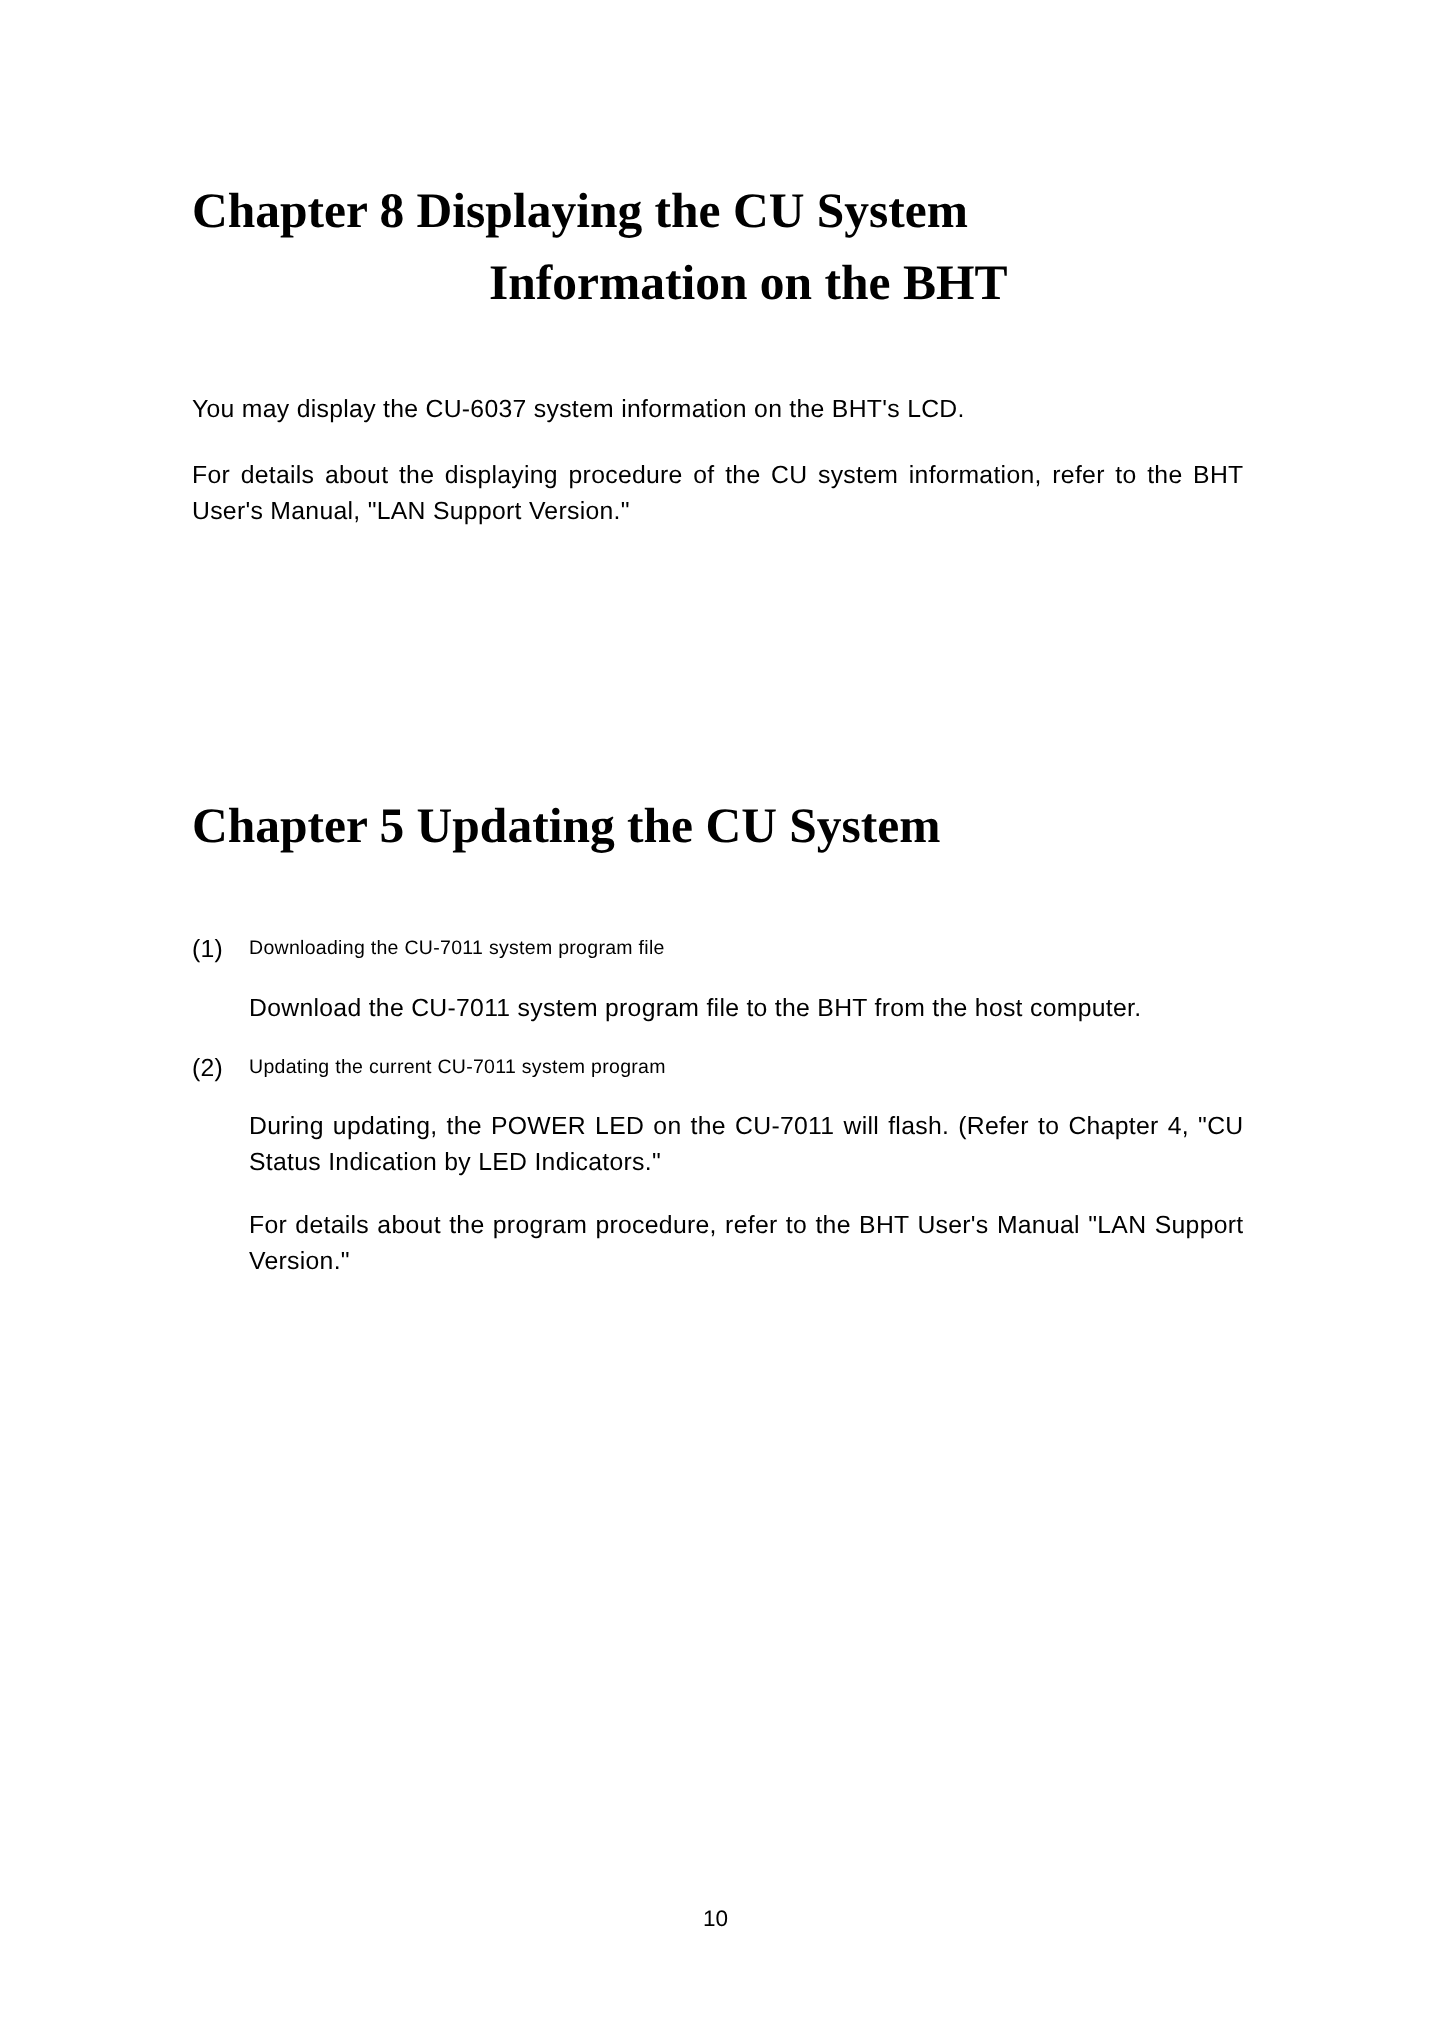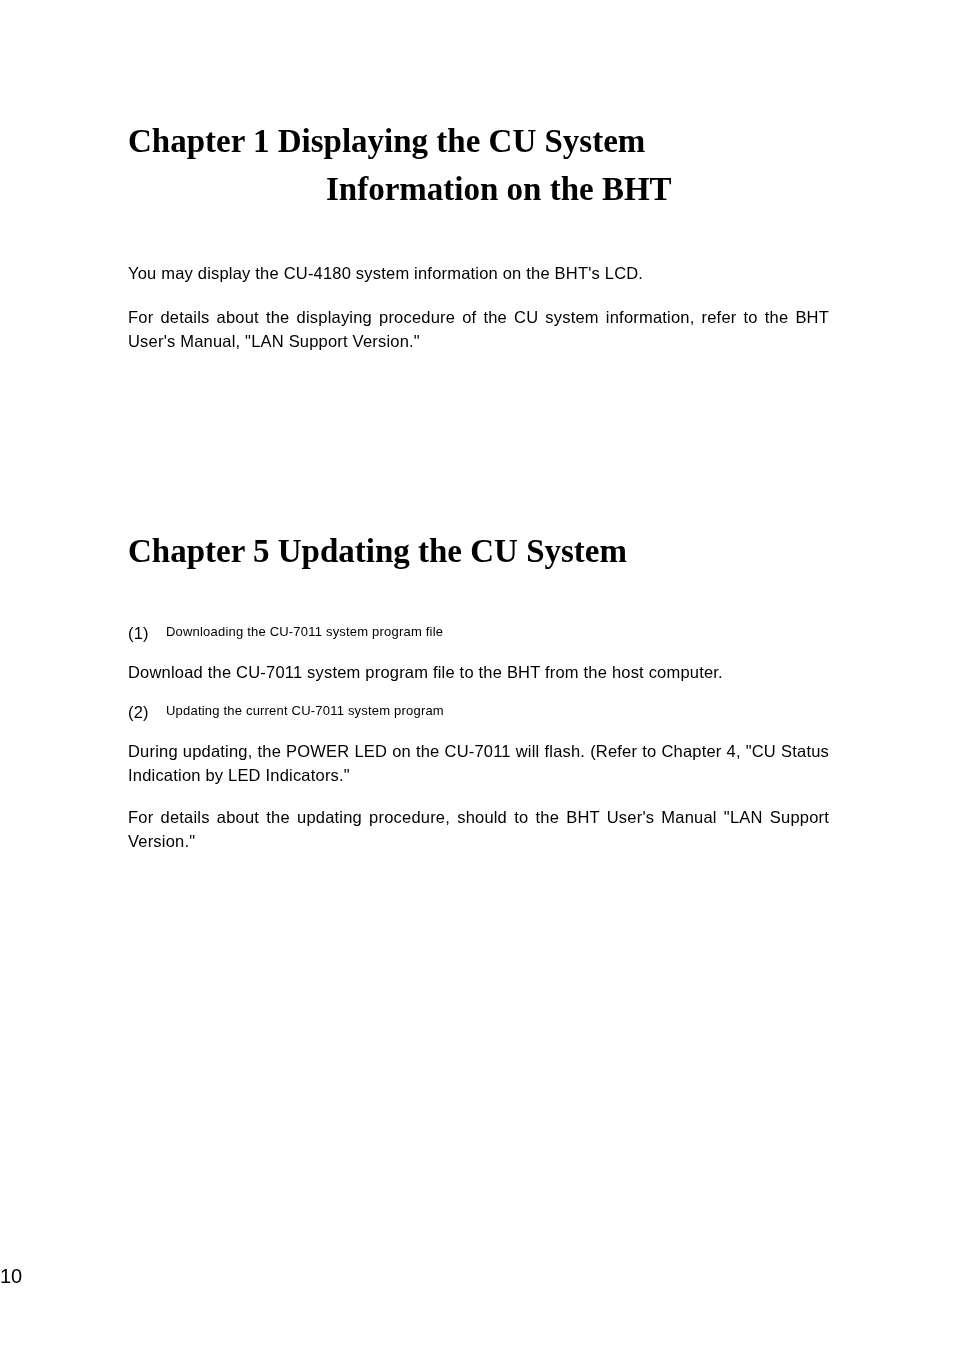--- a/index.html
+++ b/index.html
@@ -81,7 +81,7 @@
 <div class="page-content">
 
   <h1 class="chapter-title">
-    <span class="chapter-title-line1">Chapter 1   Displaying the CU System</span>
+    <span class="chapter-title-line1">Chapter 8   Displaying the CU System</span>
     <span class="chapter-title-line2">Information on the BHT</span>
   </h1>
 

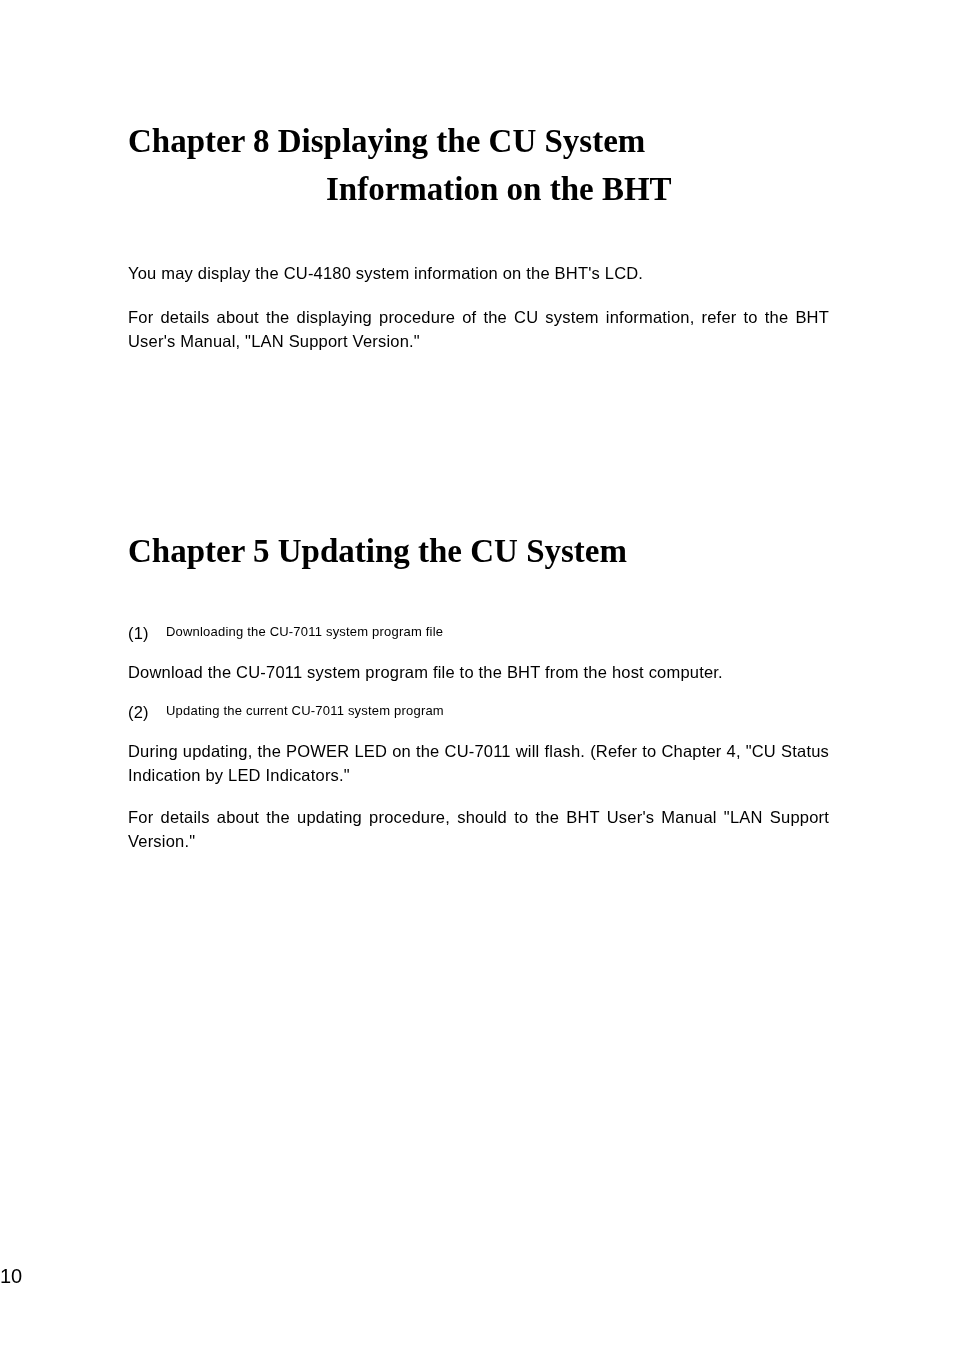--- a/index.html
+++ b/index.html
@@ -85,7 +85,7 @@
     <span class="chapter-title-line2">Information on the BHT</span>
   </h1>
 
-  <p class="body-text">You may display the CU-4180 system information on the BHT's LCD.</p>
+  <p class="body-text">You may display the CU-6037 system information on the BHT's LCD.</p>
   <p class="body-text justified">For details about the displaying procedure of the CU system information, refer to the BHT User's Manual, "LAN Support Version."</p>
 
   <div class="section-gap"></div>

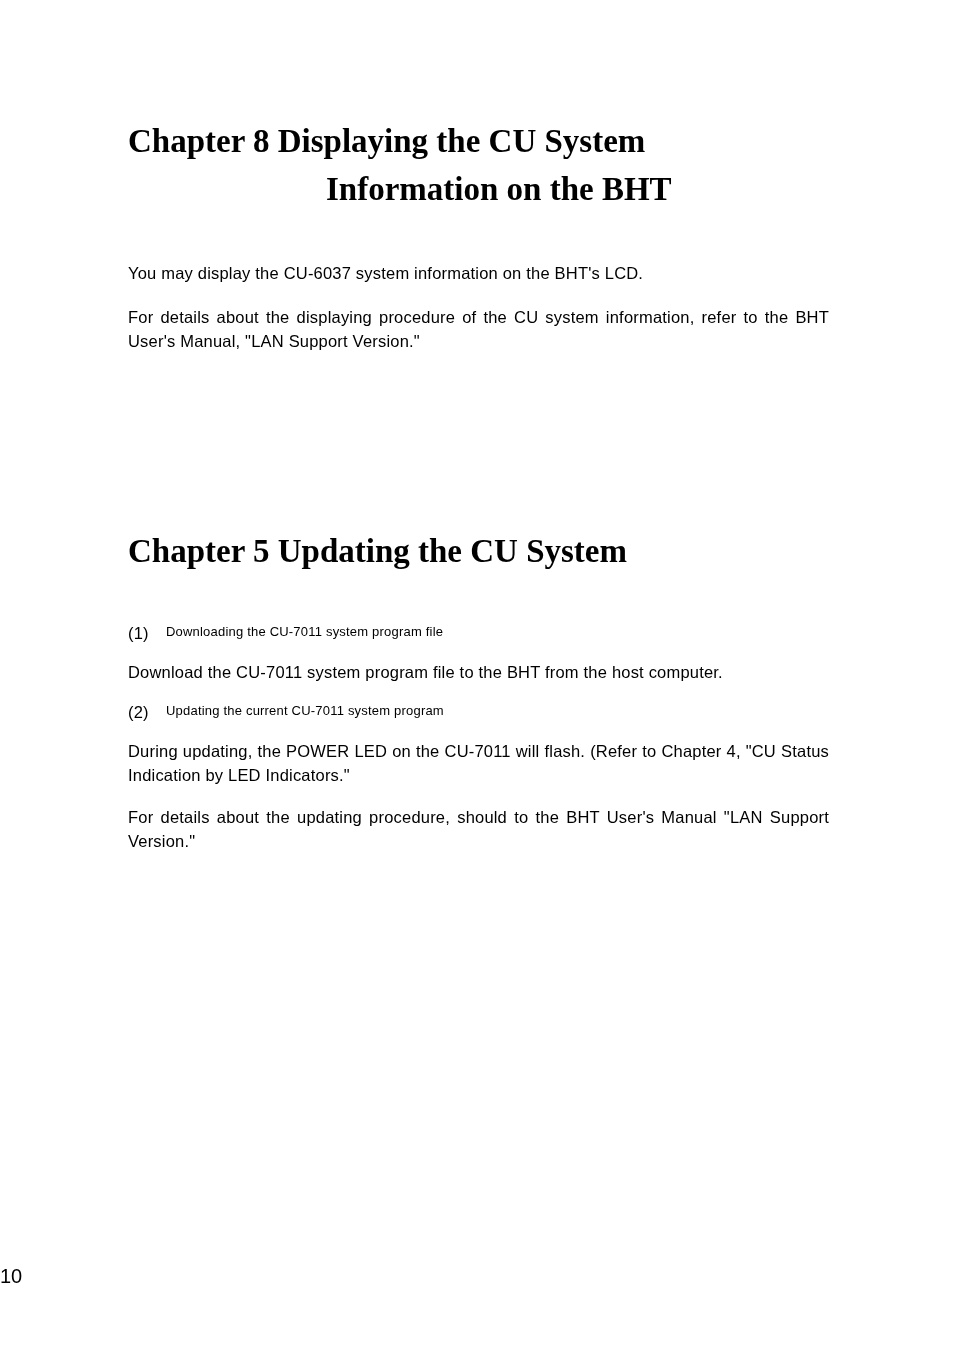--- a/index.html
+++ b/index.html
@@ -63,6 +63,7 @@
     .list-body {
       font-size: 16.5px;
       line-height: 1.45;
+      margin-left: 38px;
       margin-bottom: 18px;
       text-align: justify;
       letter-spacing: 0.2px;

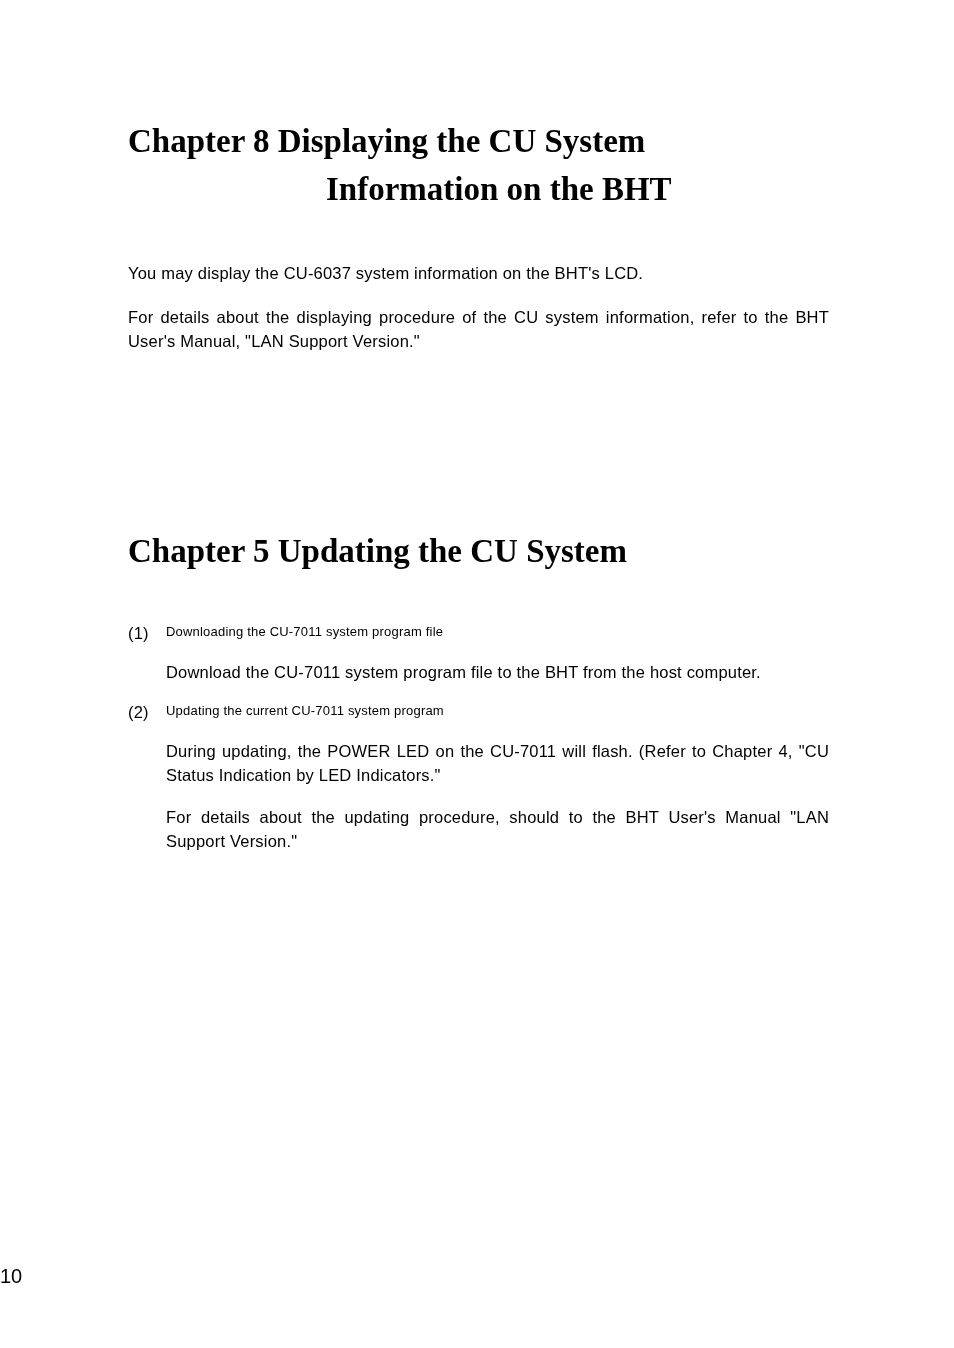--- a/index.html
+++ b/index.html
@@ -108,7 +108,7 @@
       <span class="list-title">Updating the current CU-7011 system program</span>
     </div>
     <p class="list-body">During updating, the POWER LED on the CU-7011 will flash. (Refer to Chapter 4, "CU Status Indication by LED Indicators."</p>
-    <p class="list-body">For details about the updating procedure, should to the BHT User's Manual "LAN Support Version."</p>
+    <p class="list-body">For details about the program procedure, refer to the BHT User's Manual "LAN Support Version."</p>
   </div>
 
 </div>

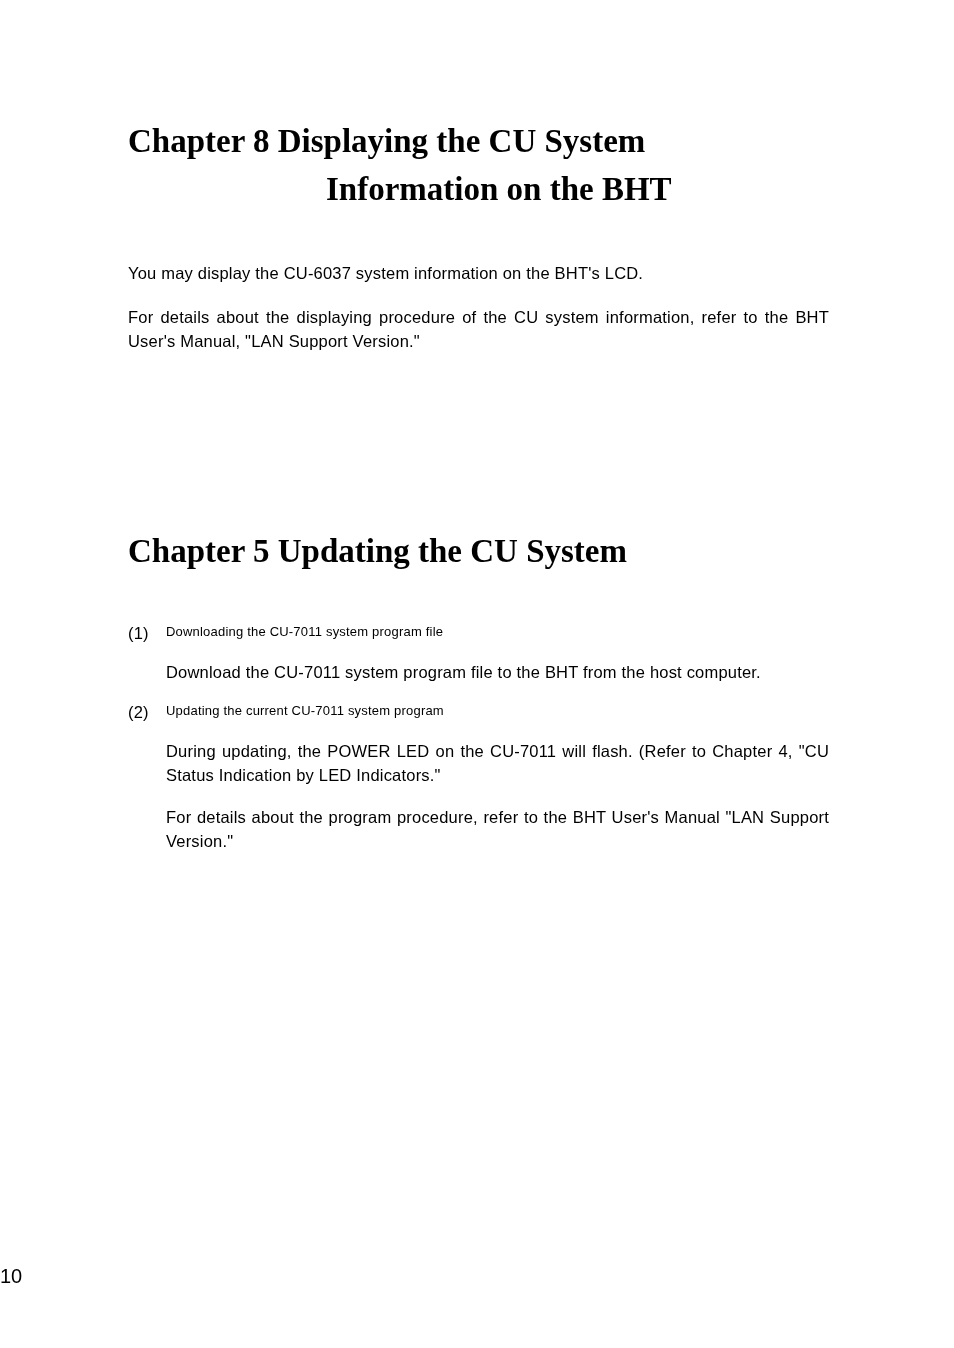--- a/index.html
+++ b/index.html
@@ -73,7 +73,8 @@
       bottom: 60px;
       left: 0;
       right: 0;
-      font-size: 20px;
+      text-align: center;
+      font-size: 15px;
     }
   </style>
 </head>

